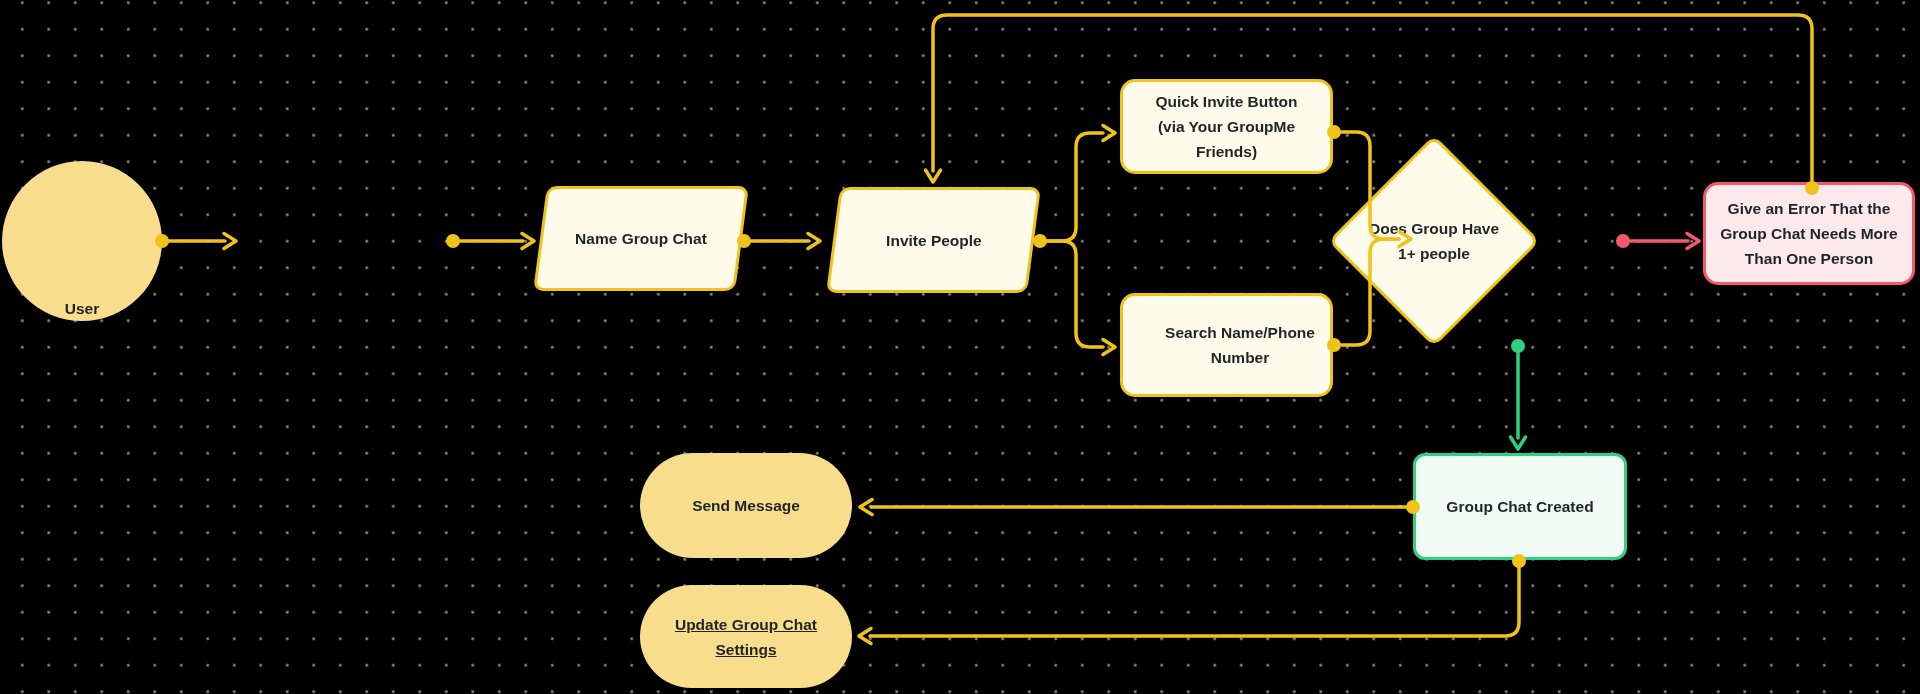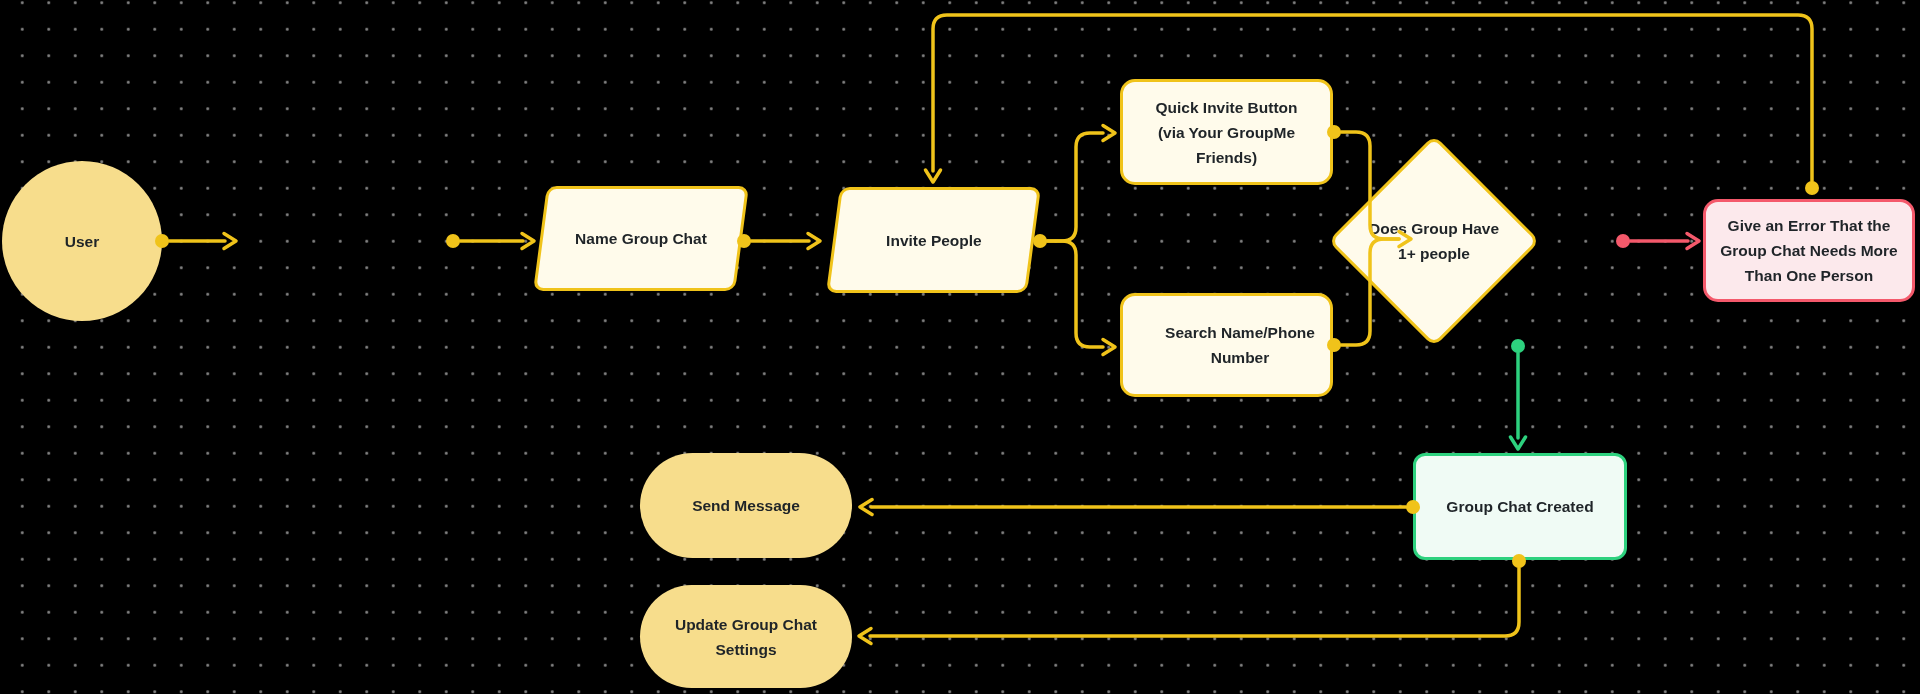--- a/index.html
+++ b/index.html
@@ -92,7 +92,7 @@
     <span class="label" style="width:170px">Invite People</span>
   </div>
 
-  <div class="node rect" style="left:1120px;top:79px;width:213px;height:106px;">
+  <div class="node rect" style="left:1120px;top:79px;width:213px;height:95px;">
     <span class="label" style="width:172px">Quick Invite Button (via Your GroupMe Friends)</span>
   </div>
 

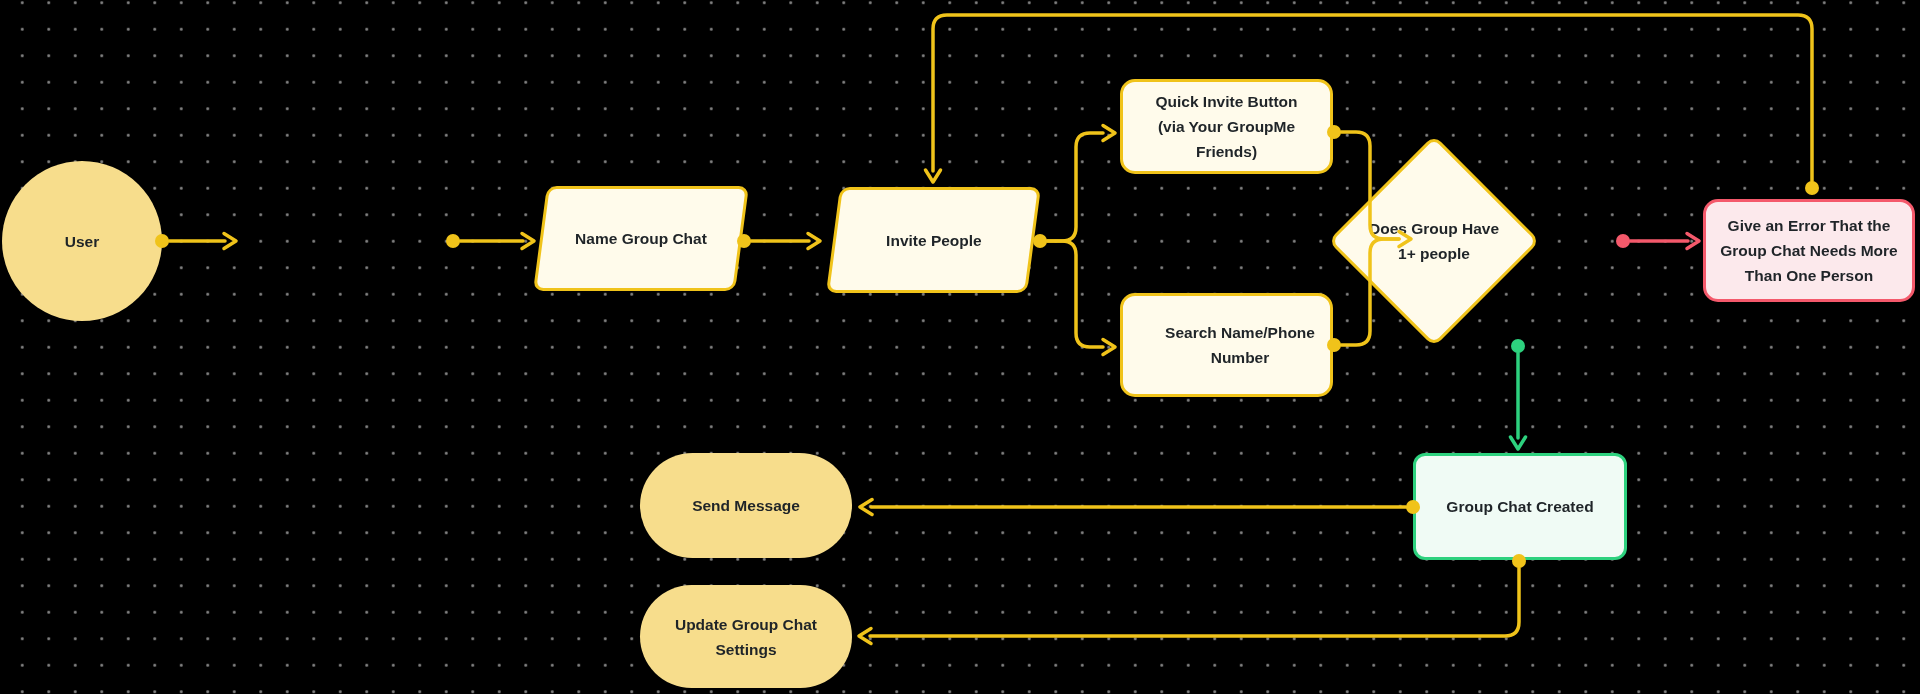--- a/index.html
+++ b/index.html
@@ -105,7 +105,7 @@
     <span class="label" style="width:170px">Does Group Have 1+ people</span>
   </div>
 
-  <div class="node rect pink" style="left:1703px;top:199px;width:212px;height:103px;">
+  <div class="node rect pink" style="left:1703px;top:182px;width:212px;height:103px;">
     <span class="label" style="width:196px">Give an Error That the Group Chat Needs More Than One Person</span>
   </div>
 

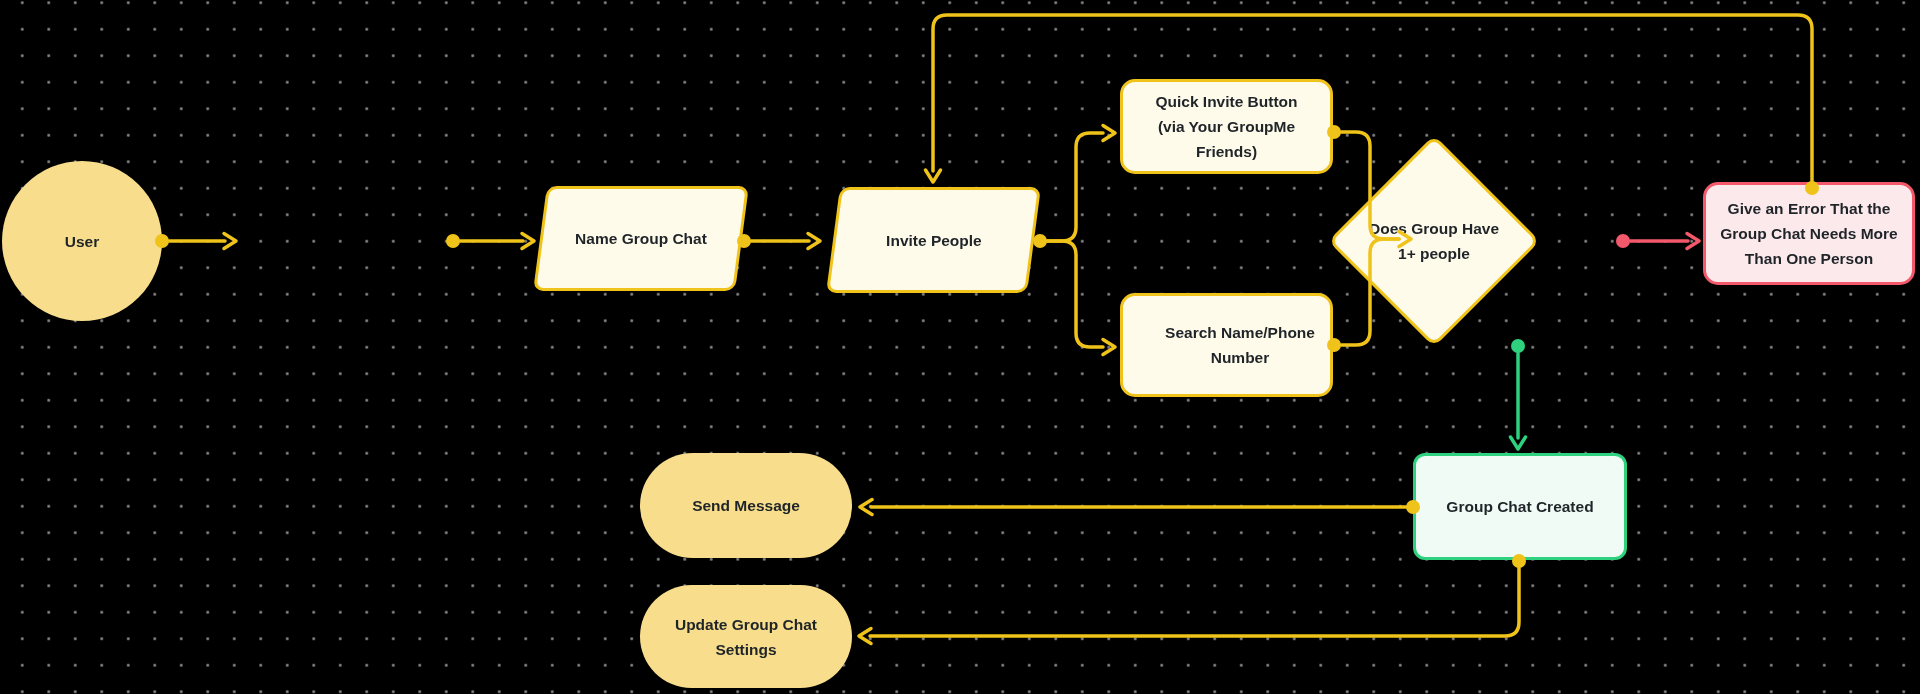--- a/index.html
+++ b/index.html
@@ -39,6 +39,7 @@
   .circle{
     background:var(--node-yellow);
     border-radius:50%;
+    align-items:flex-end;
   }
   .pill{
     background:var(--node-yellow);

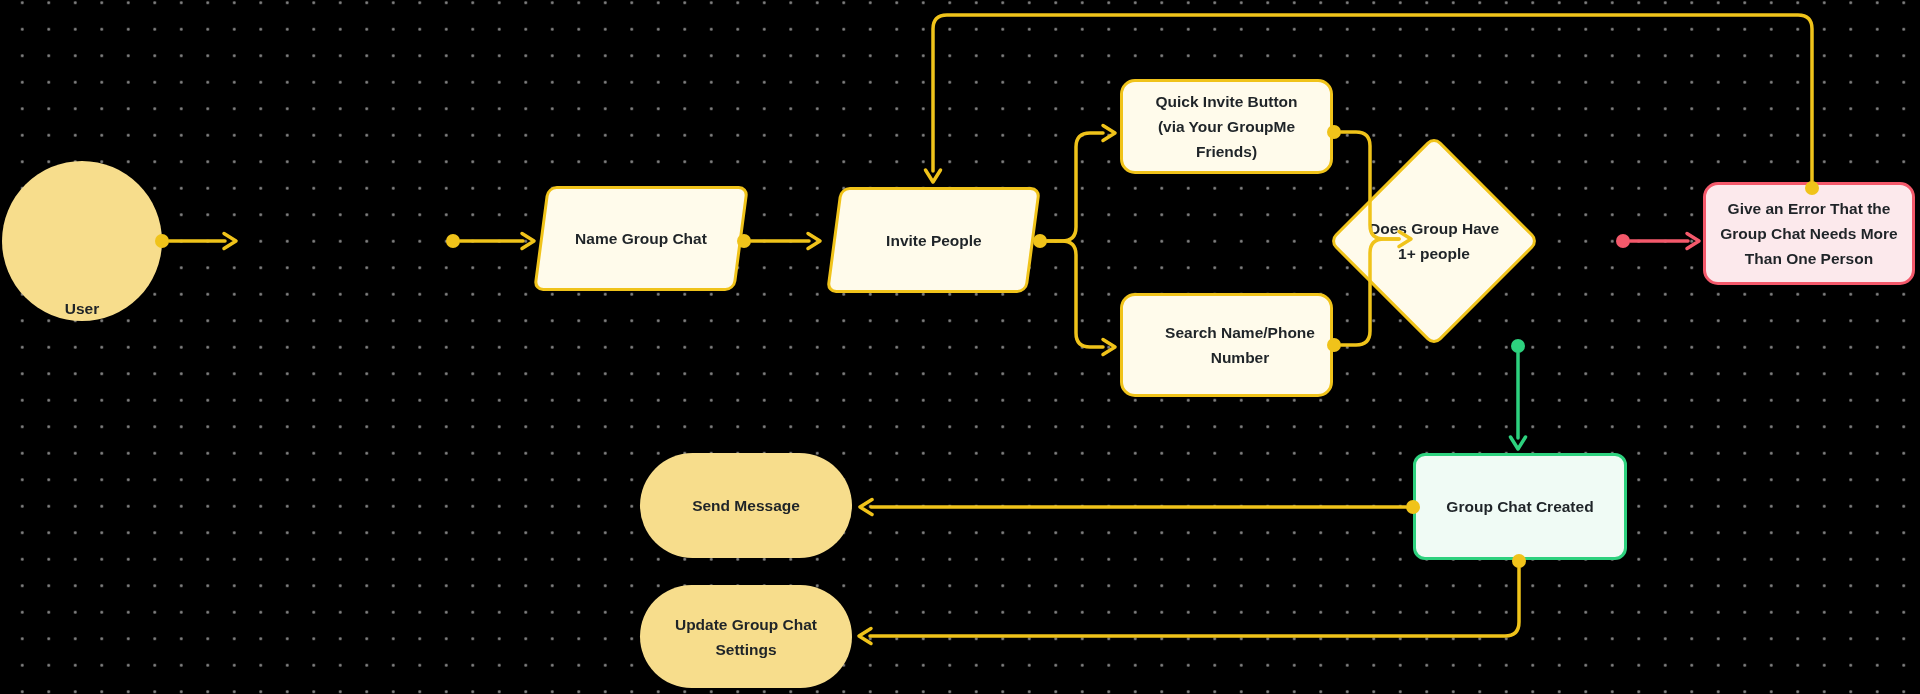--- a/index.html
+++ b/index.html
@@ -118,7 +118,7 @@
     <span class="label" style="width:190px">Group Chat Created</span>
   </div>
 
-  <div class="node pill" style="left:640px;top:585px;width:212px;height:103px;">
+  <div class="node pill" style="left:640px;top:585px;width:212px;height:103px;text-decoration:underline;">
     <span class="label" style="width:165px">Update Group Chat Settings</span>
   </div>
 

